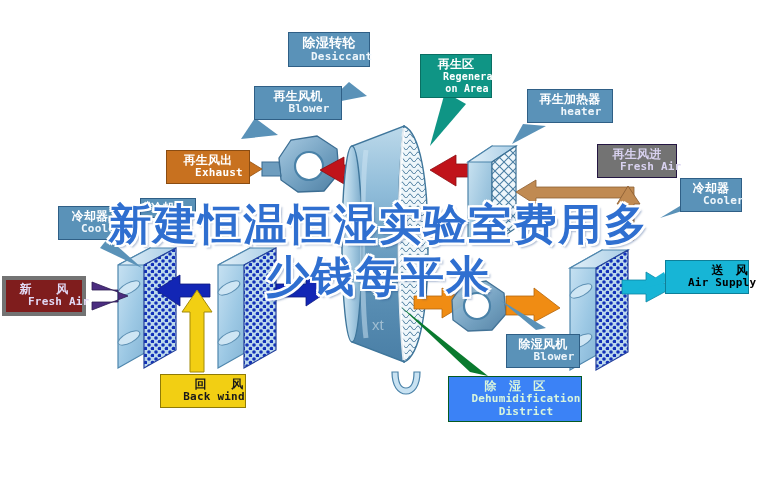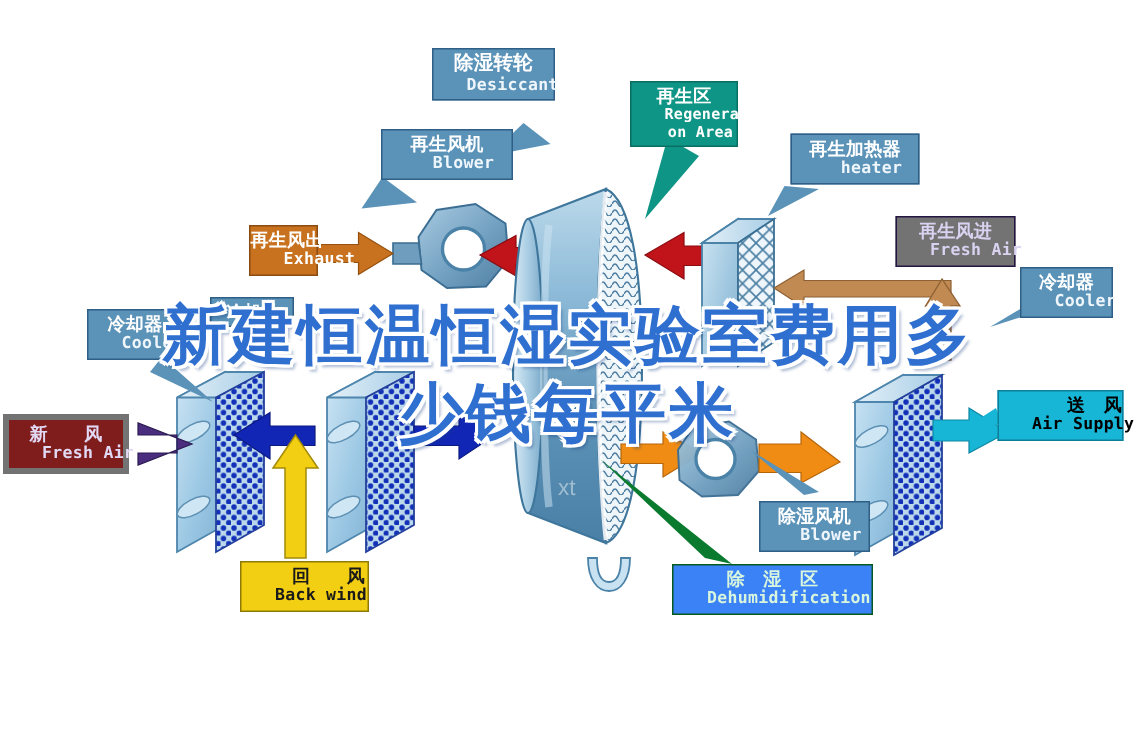--- a/index.html
+++ b/index.html
@@ -323,7 +323,7 @@
     <span class="en" style="font-size:11px;">Cooler</span>
   </div>
 
-  <div class="label-box lb-orange" style="left:166px; top:150px; width:46px; padding:3px 0;">
+  <div class="label-box lb-orange" style="left:166px; top:150px; width:84px; padding:3px 0;">
     <span class="cn" style="font-size:12px;">再生风出</span>
     <span class="en" style="font-size:11px;">Exhaust</span>
   </div>

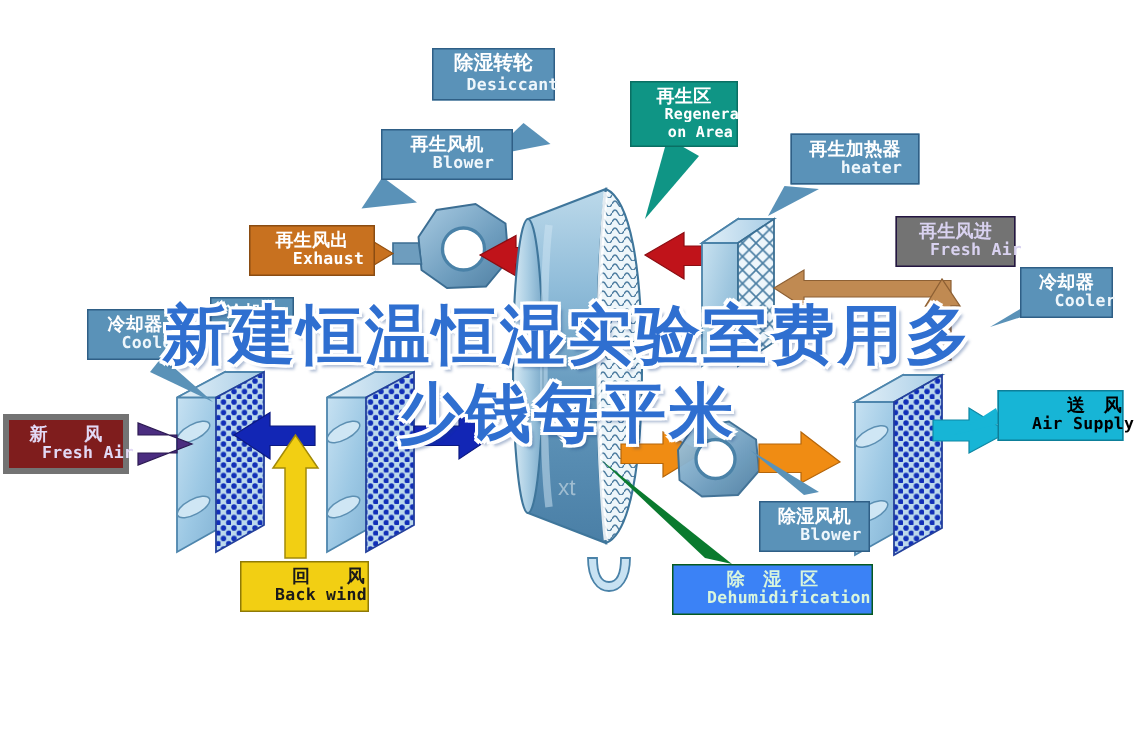--- a/index.html
+++ b/index.html
@@ -355,6 +355,7 @@
   <div class="label-box lb-green" style="left:448px; top:376px; width:134px; padding:3px 0;">
     <span class="cn" style="font-size:12px;">除　湿　区</span>
     <span class="en" style="font-size:11px;">Dehumidification</span>
+    <span class="en" style="font-size:11px;">District</span>
   </div>
 
   <div class="label-box lb-cyan" style="left:665px; top:260px; width:84px; padding:3px 0;">

